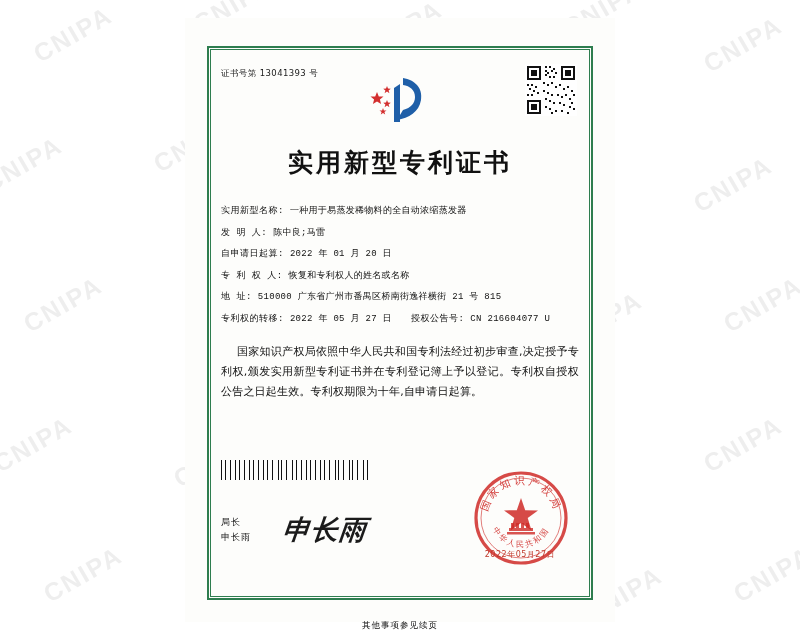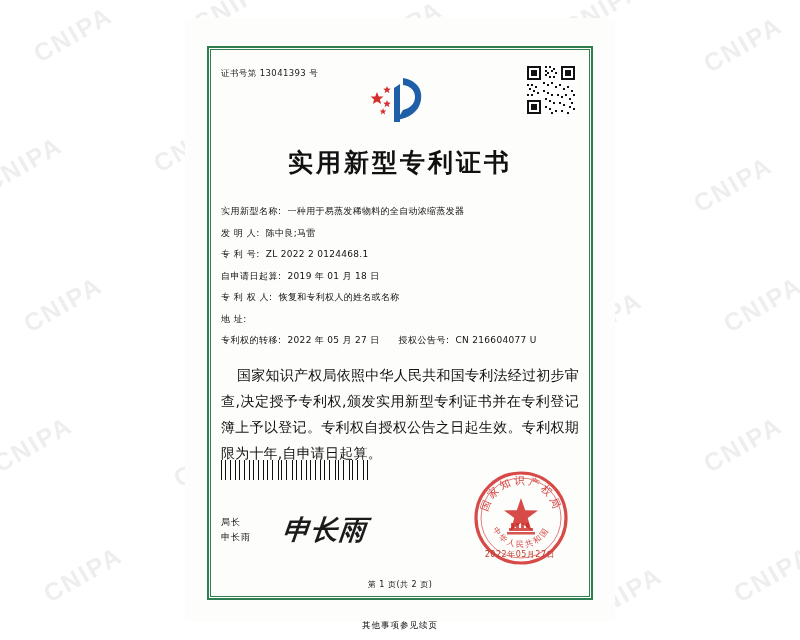--- a/index.html
+++ b/index.html
@@ -117,6 +117,7 @@
     display: flex;
     align-items: center;
     margin-bottom: 12.5px;
+    font-family: Liberation Mono, monospace;
   }
   .field-label {
     flex: 0 0 auto;

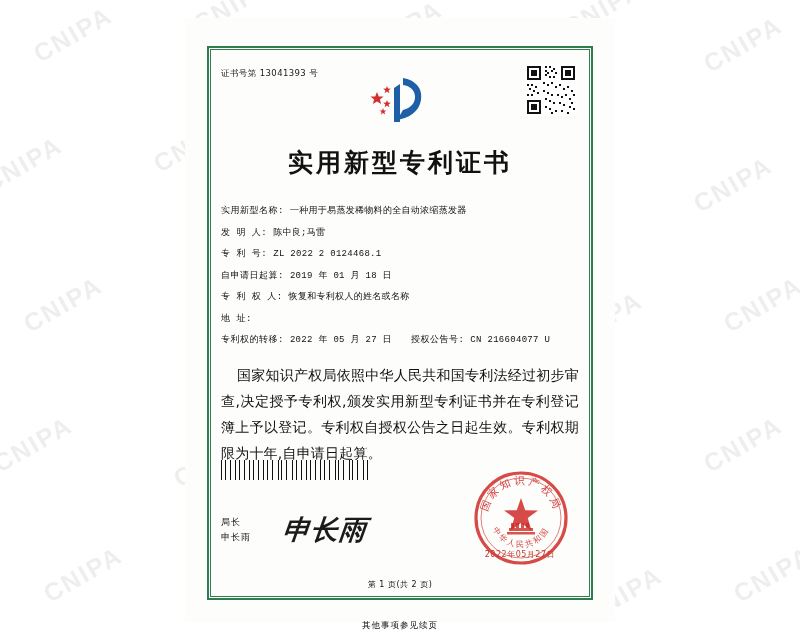--- a/index.html
+++ b/index.html
@@ -365,10 +365,6 @@
         <span class="field-value">陈中良;马雷</span>
       </div>
       <div class="field-row">
-        <span class="field-label">专 利 号:</span>
-        <span class="field-value">ZL 2022 2 0124468.1</span>
-      </div>
-      <div class="field-row">
         <span class="field-label">自申请日起算:</span>
         <span class="field-value">2019 年 01 月 18 日</span>
       </div>

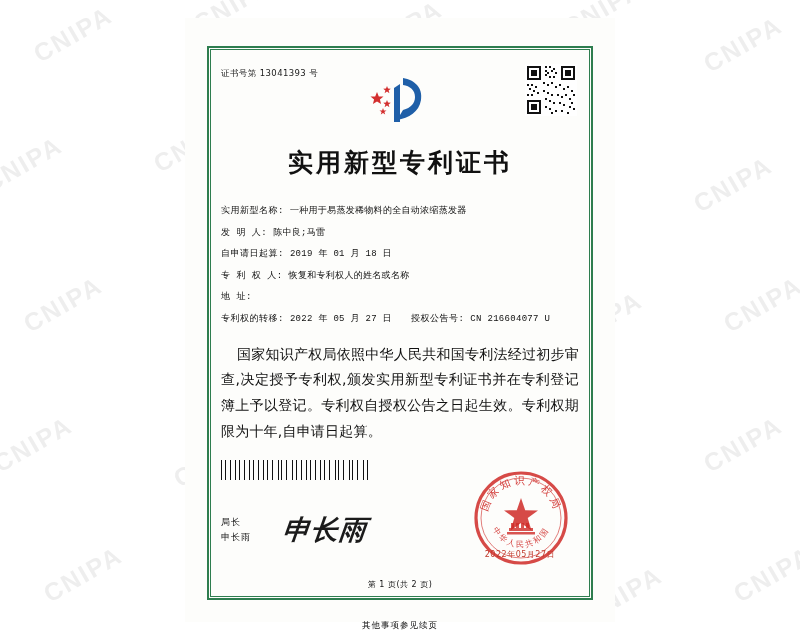--- a/index.html
+++ b/index.html
@@ -366,7 +366,7 @@
       </div>
       <div class="field-row">
         <span class="field-label">自申请日起算:</span>
-        <span class="field-value">2019 年 01 月 18 日</span>
+        <span class="field-value">2022 年 01 月 20 日</span>
       </div>
       <div class="field-row">
         <span class="field-label">专 利 权 人:</span>

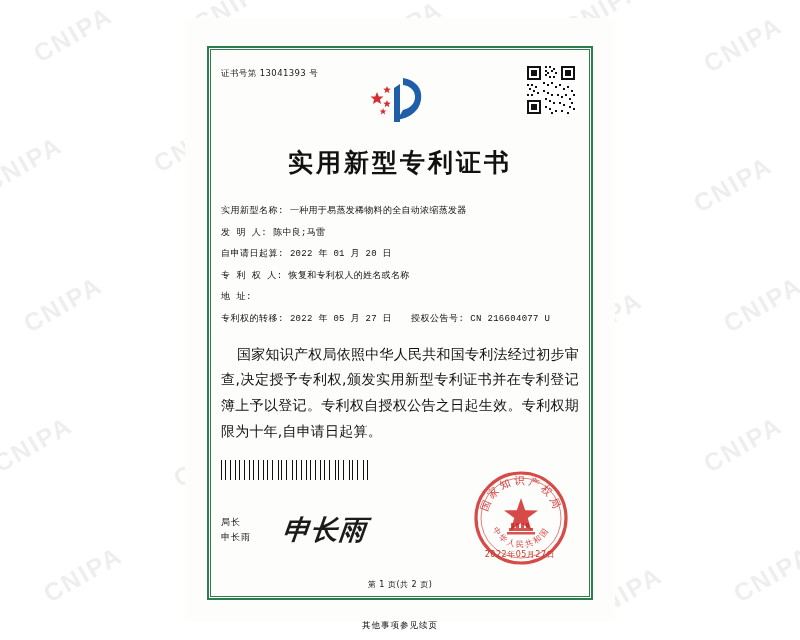--- a/index.html
+++ b/index.html
@@ -374,6 +374,7 @@
       </div>
       <div class="field-row">
         <span class="field-label">地        址:</span>
+        <span class="field-value">510000 广东省广州市番禺区桥南街逸祥横街 21 号 815</span>
       </div>
       <div class="field-row dual">
         <span class="field-label">专利权的转移:</span>

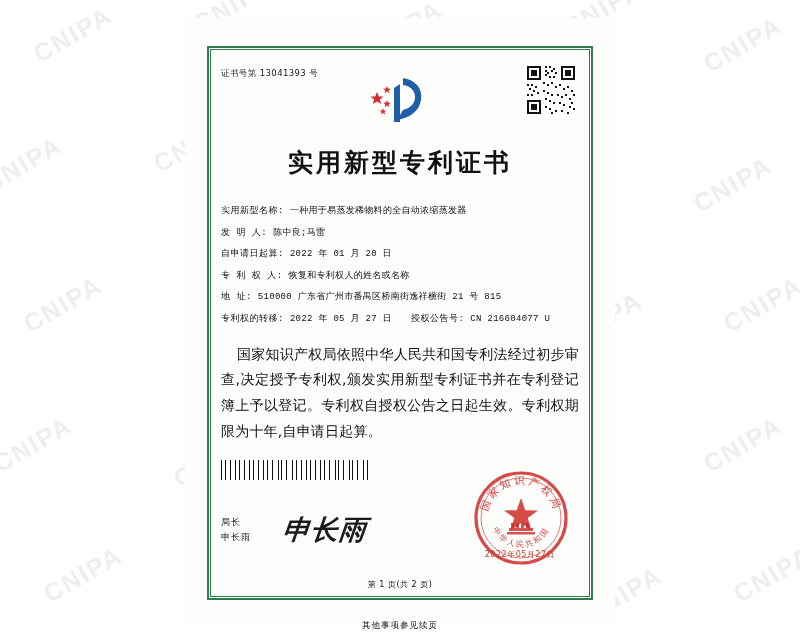--- a/index.html
+++ b/index.html
@@ -137,7 +137,7 @@
 
   .paragraphs {
     margin-top: 18px;
-    font-size: 14px;
+    font-size: 11px;
     line-height: 1.85;
     text-align: justify;
     color: #111;

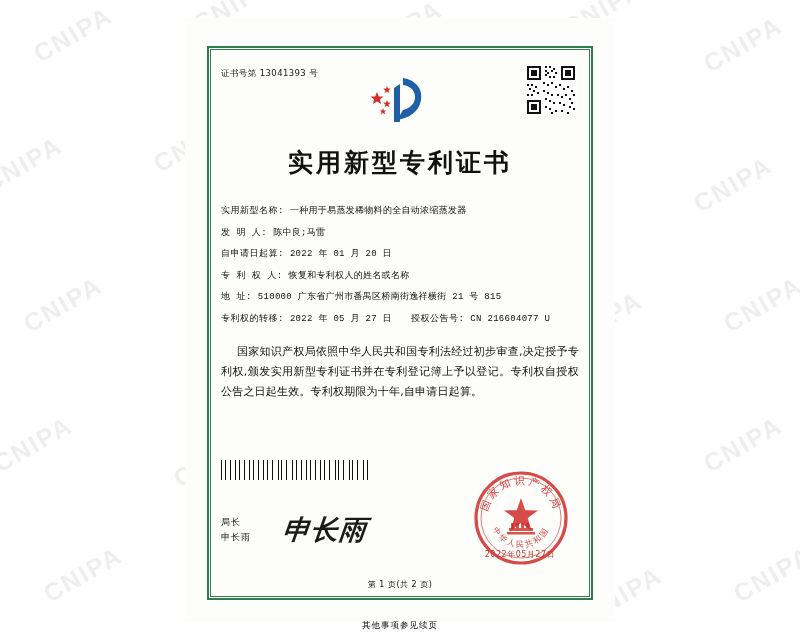--- a/index.html
+++ b/index.html
@@ -488,7 +488,6 @@
     </div>
     <div class="seal-date">2022年05月27日</div>
 
-    <div class="page-num">第 1 页(共 2 页)</div>
   </div>
 </div>
 

